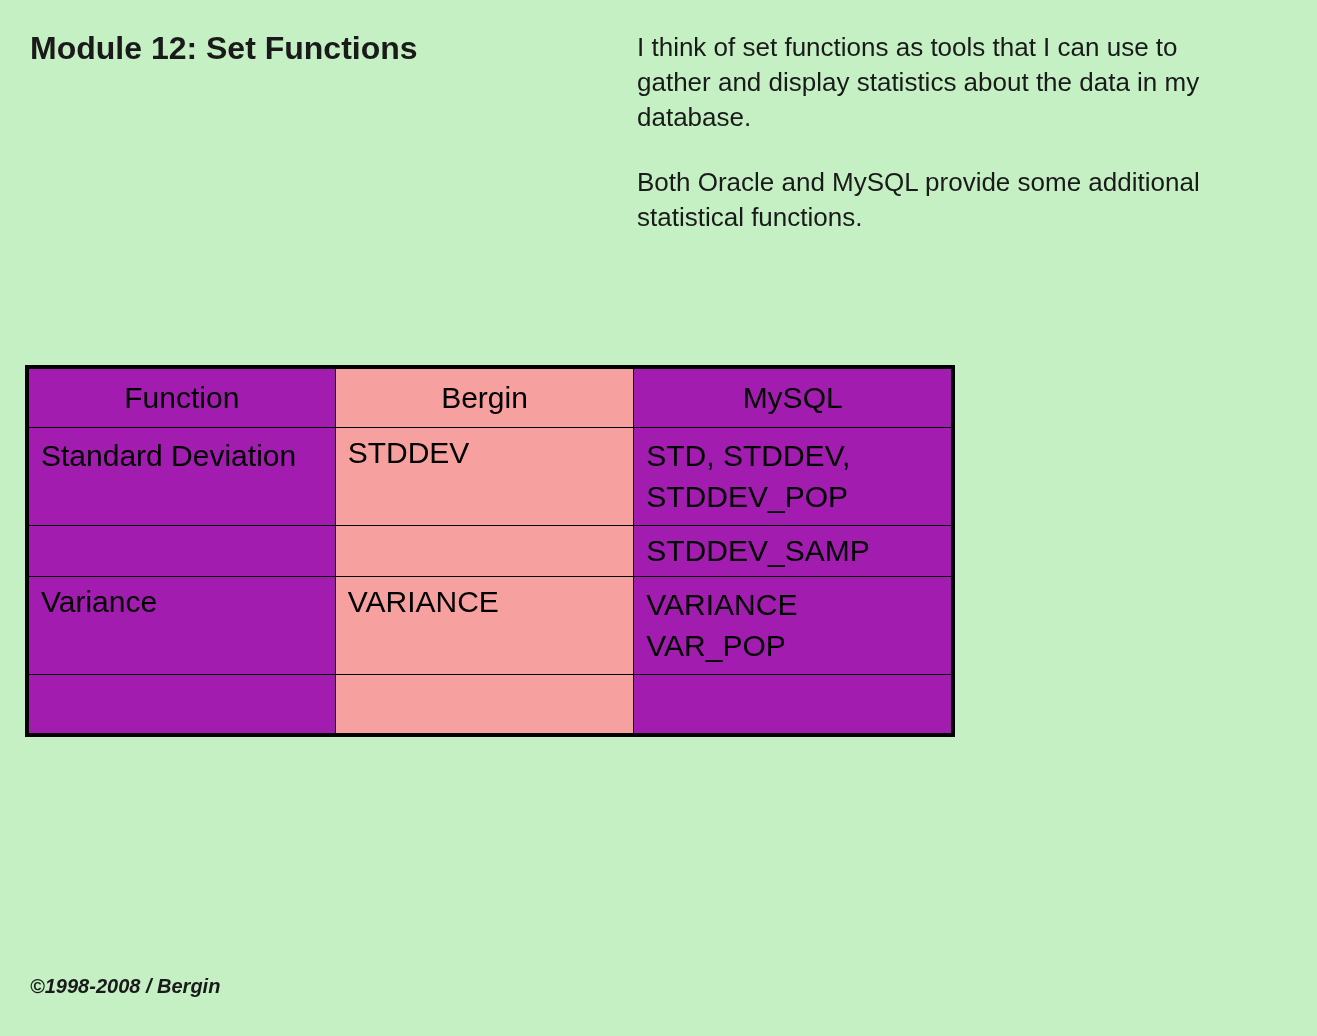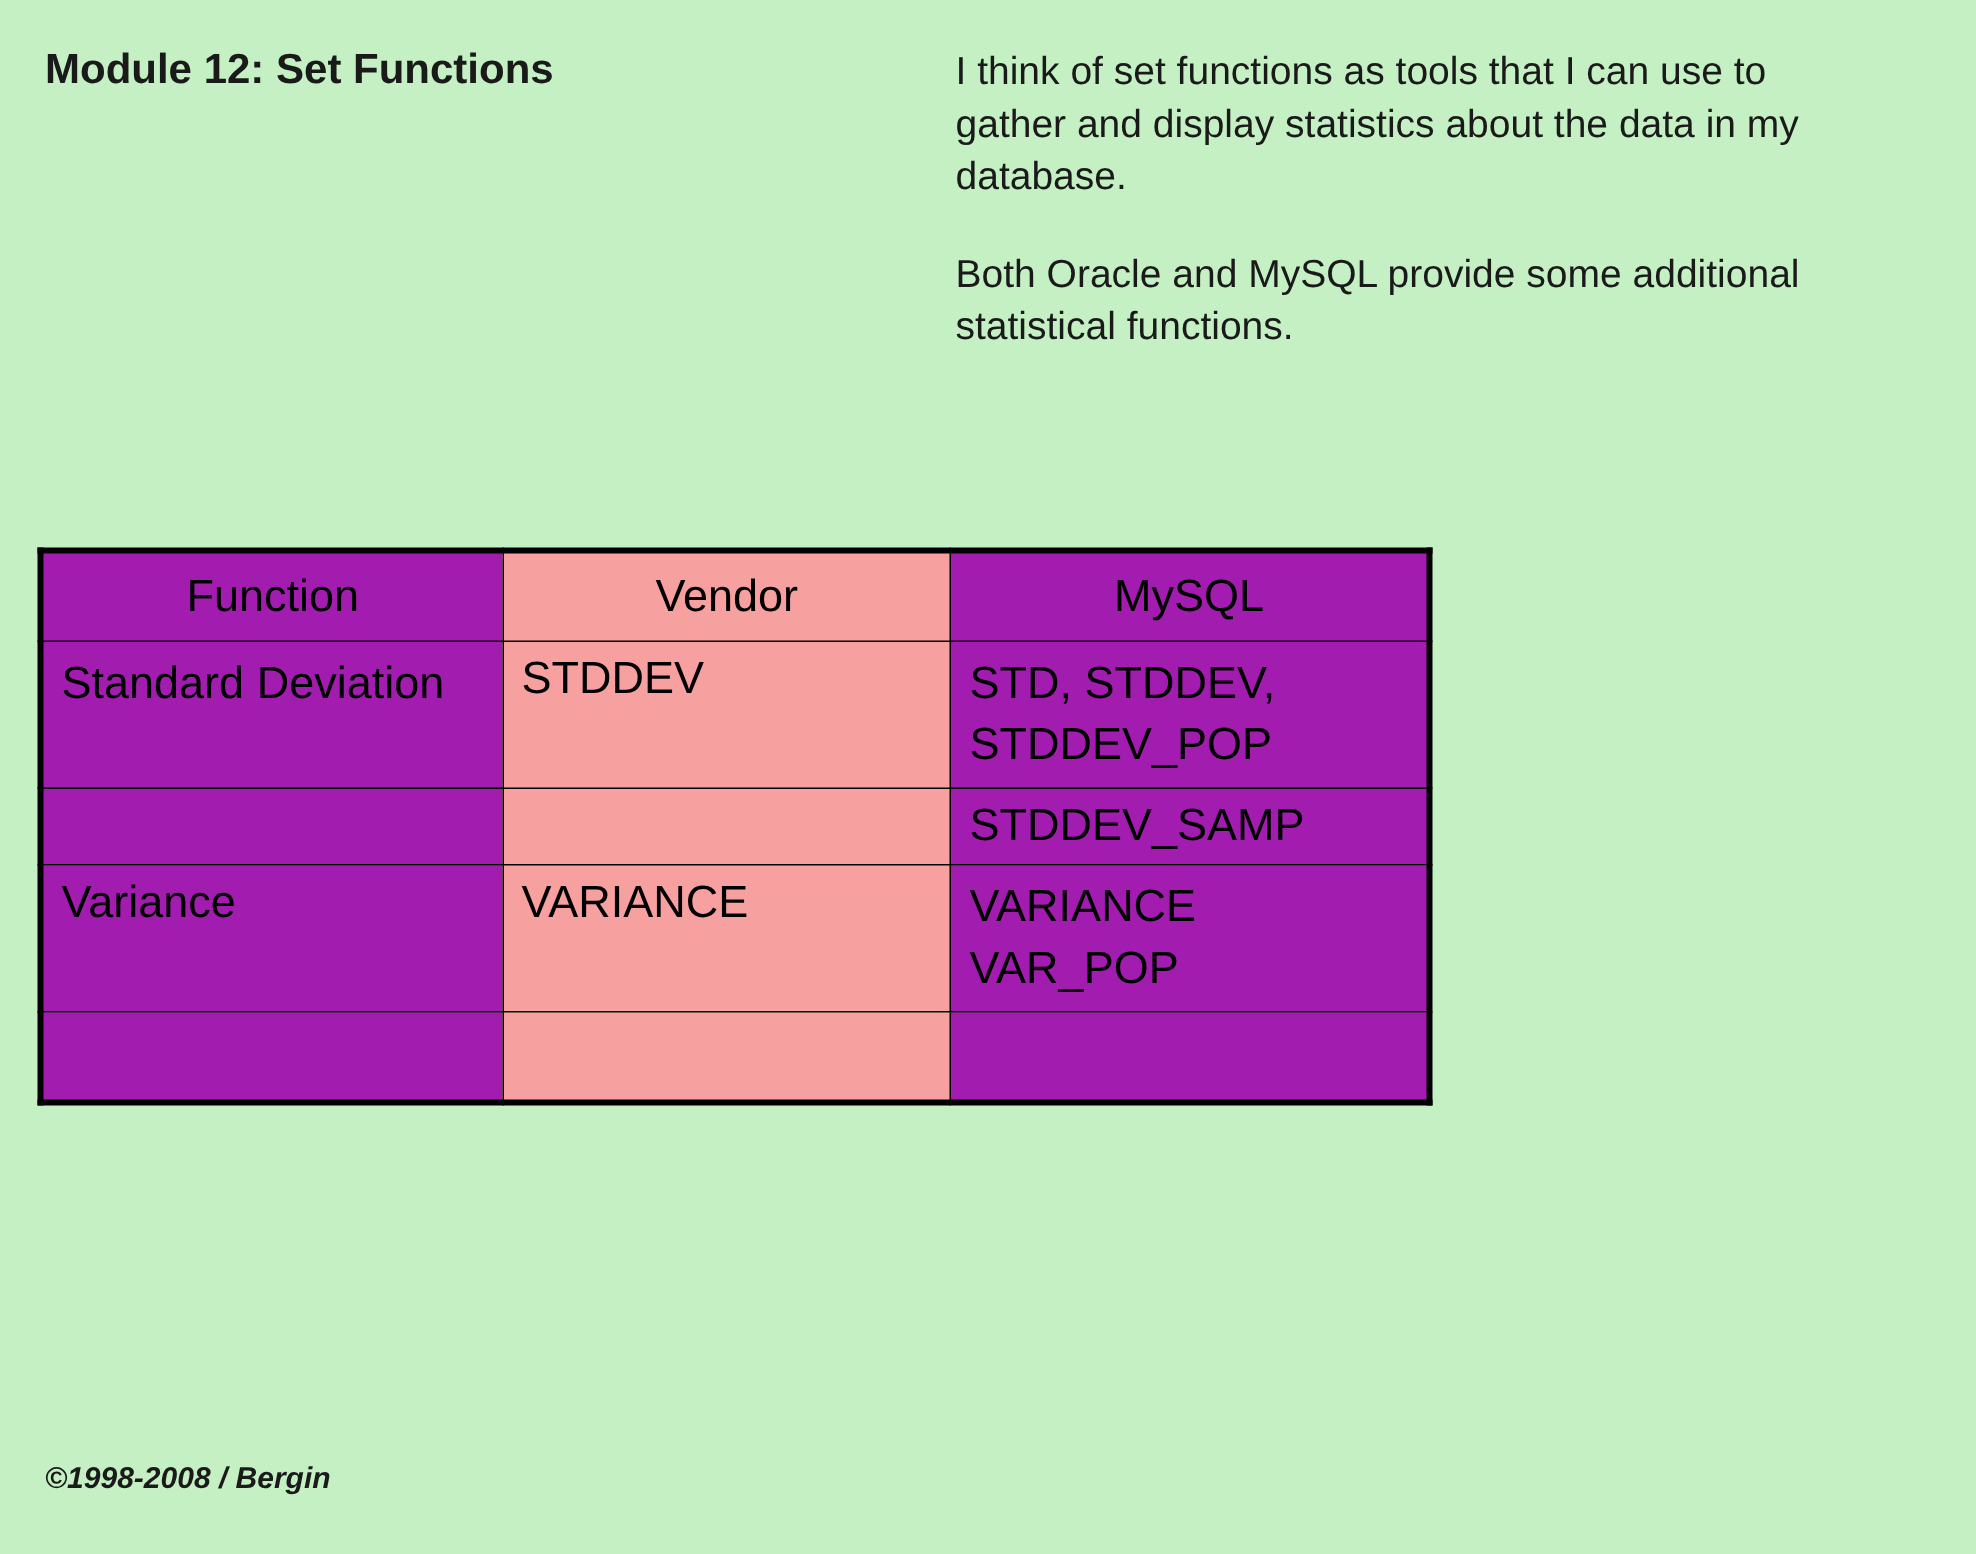--- a/index.html
+++ b/index.html
@@ -21,7 +21,7 @@
       margin-bottom: 20px;
     }
     .module-title {
-      font-size: 28px;
+      font-size: 32px;
       font-weight: bold;
       color: #1a1a1a;
     }

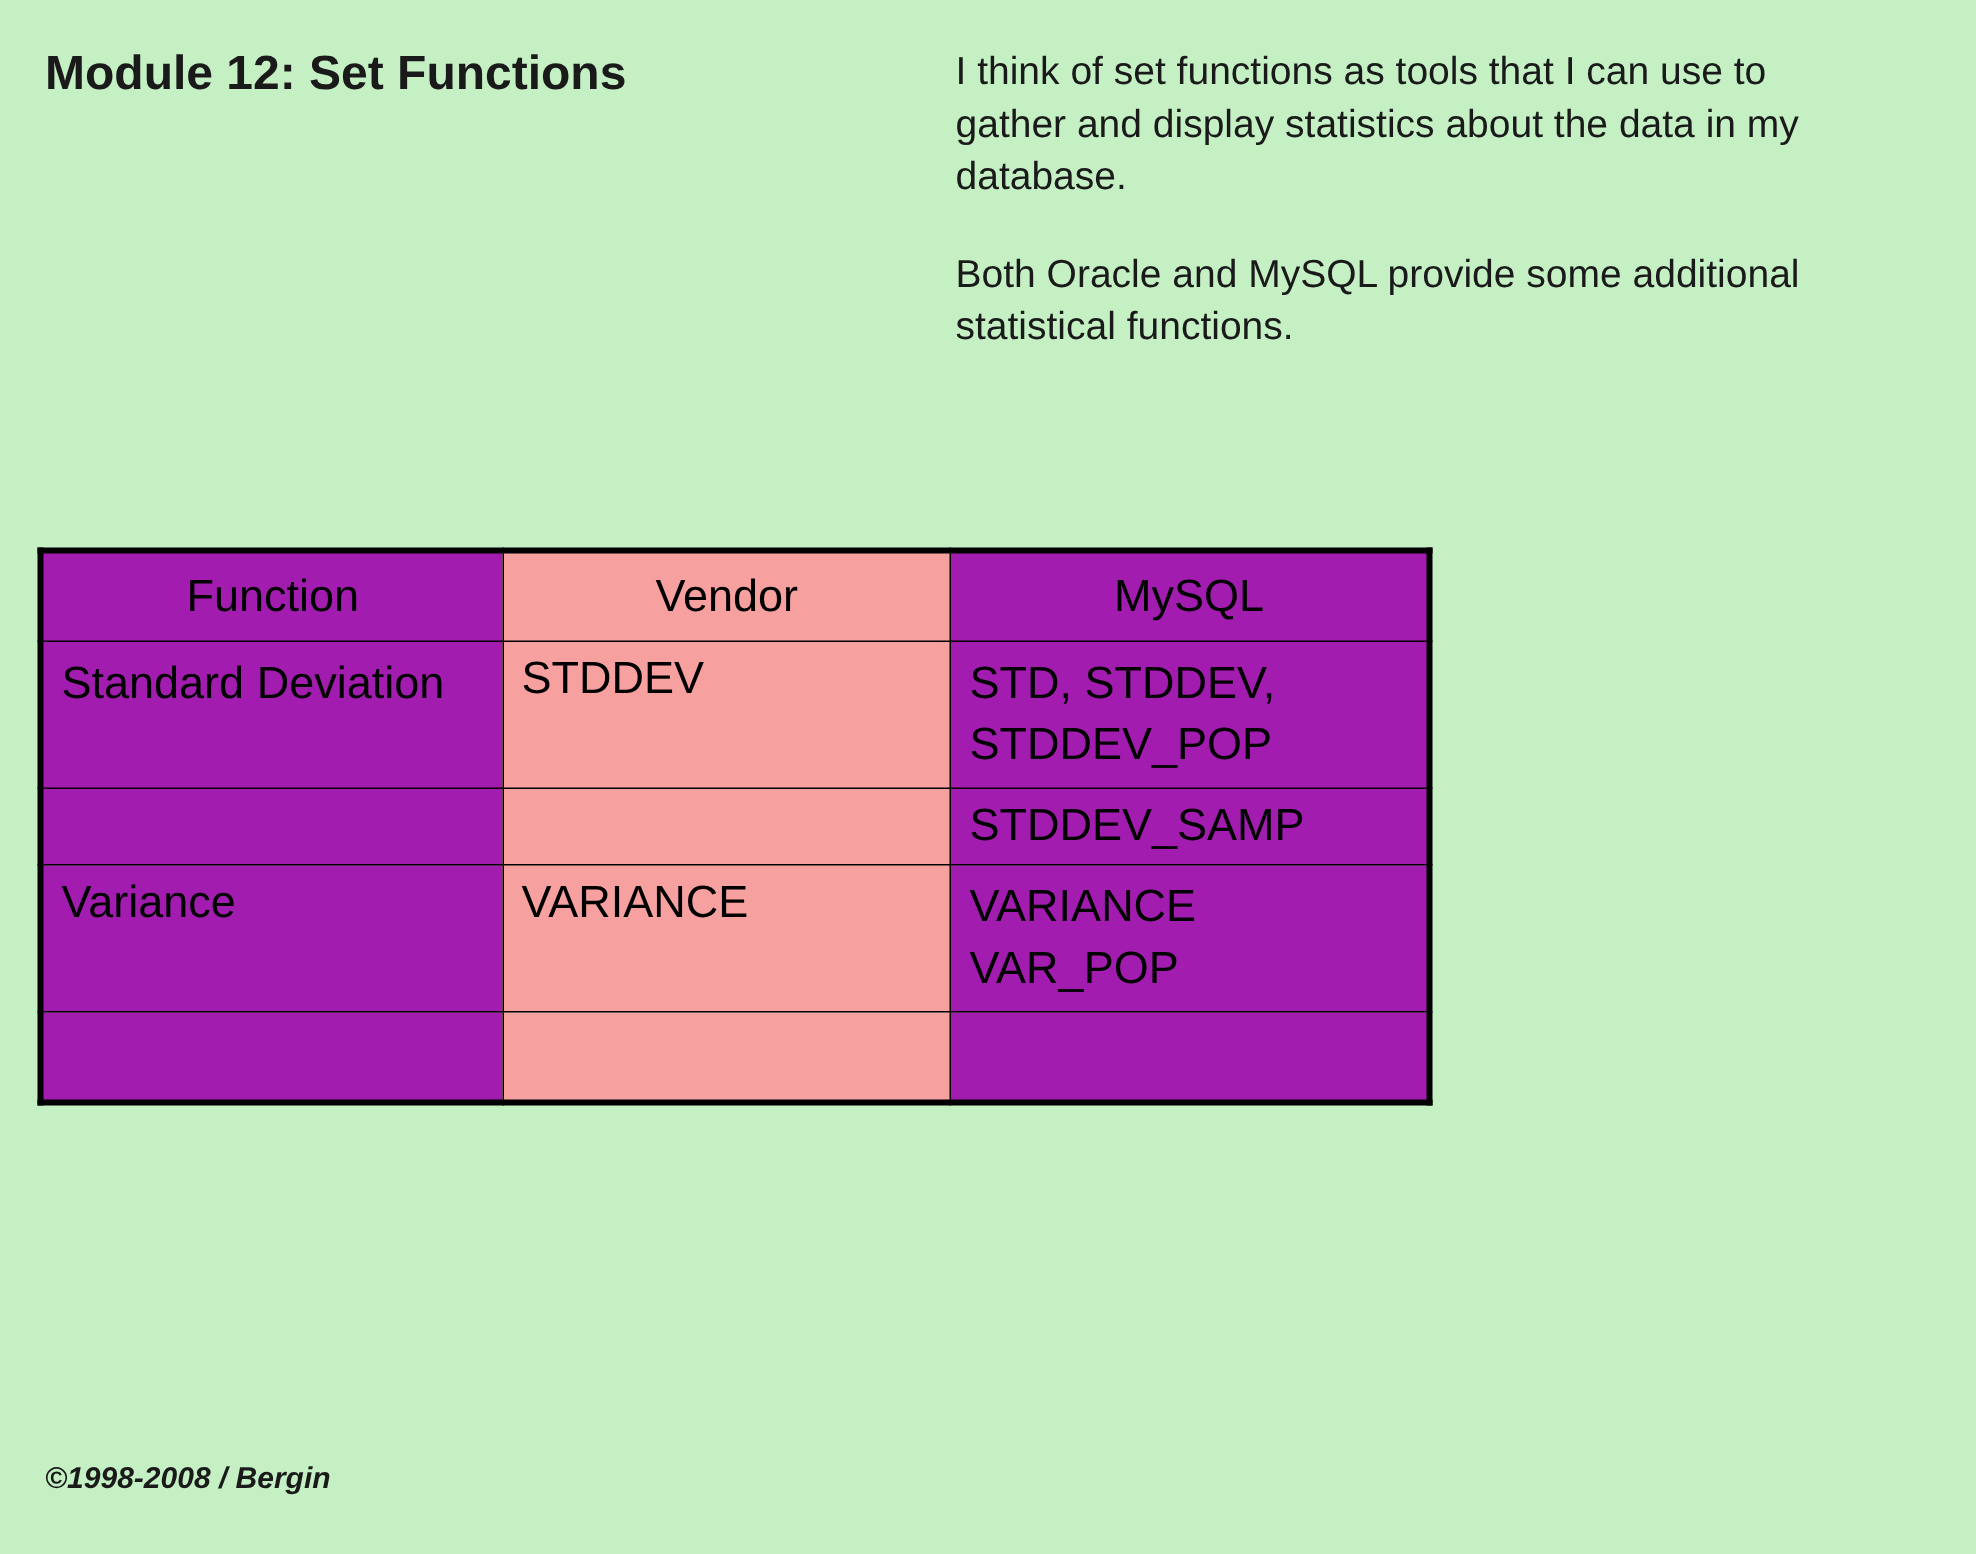--- a/index.html
+++ b/index.html
@@ -107,7 +107,7 @@
     <thead>
       <tr>
         <th class="col-function">Function</th>
-        <th class="col-oracle">Vendor</th>
+        <th class="col-oracle">Bergin</th>
         <th class="col-mysql">MySQL</th>
       </tr>
     </thead>

